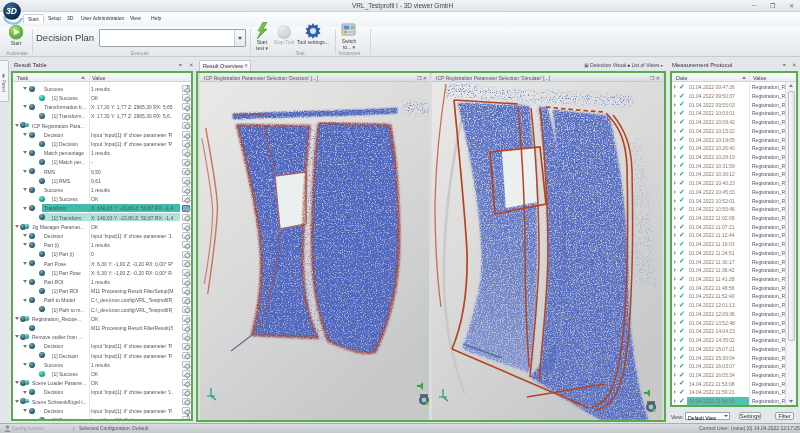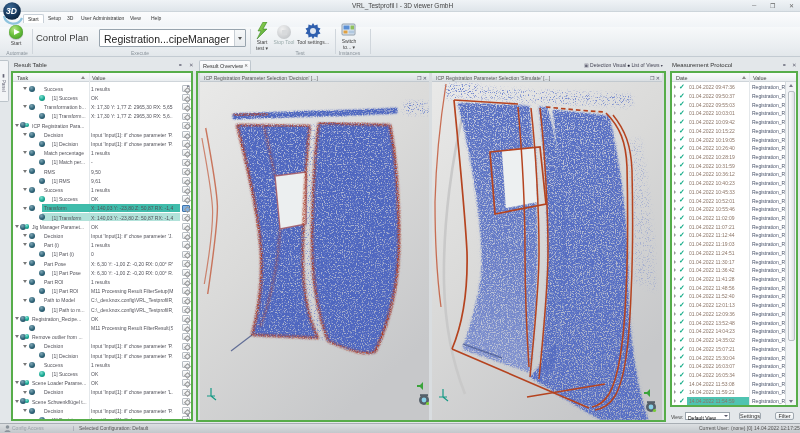--- a/index.html
+++ b/index.html
@@ -85,7 +85,7 @@
 <div class="ilabel abs" style="left:6px;top:41px;width:20px">Start</div>
 <div class="glabel" style="left:2px;width:30px">Automate</div>
 <div class="rsep" style="left:32px"></div>
-<div id="cplabel" class="abs">Control Plan</div>
+<div id="cplabel" class="abs">Decision Plan</div>
 <div id="cpdrop" class="abs">
     <span class="txt">Registration...cipeManager</span>
     <span class="arr"></span>

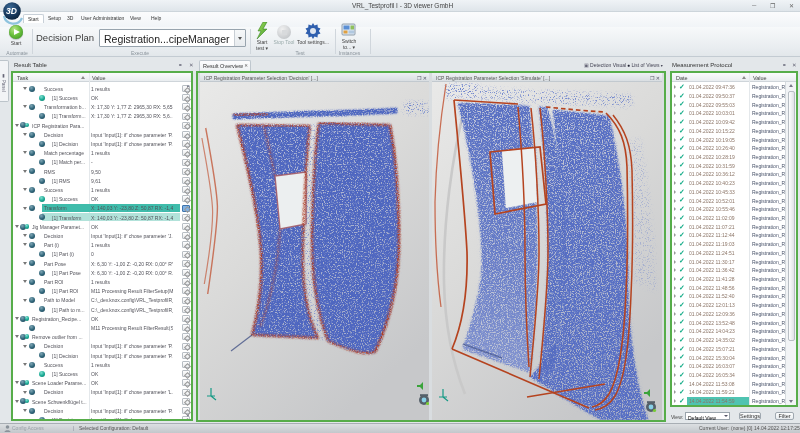--- a/index.html
+++ b/index.html
@@ -87,7 +87,6 @@
 <div class="rsep" style="left:32px"></div>
 <div id="cplabel" class="abs">Decision Plan</div>
 <div id="cpdrop" class="abs">
-    <span class="txt">Registration...cipeManager</span>
     <span class="arr"></span>
   </div>
 <div class="glabel" style="left:90px;width:100px">Execute</div>

